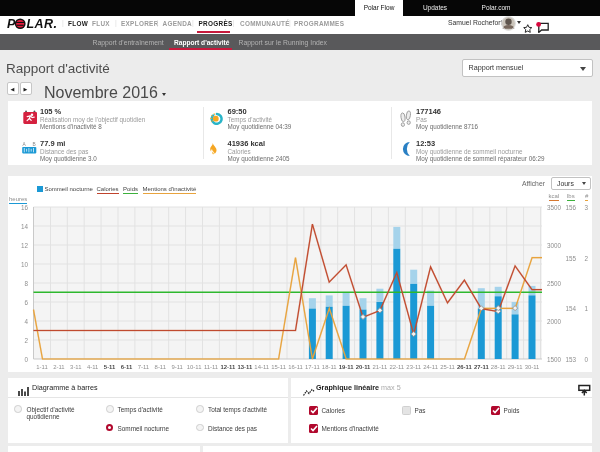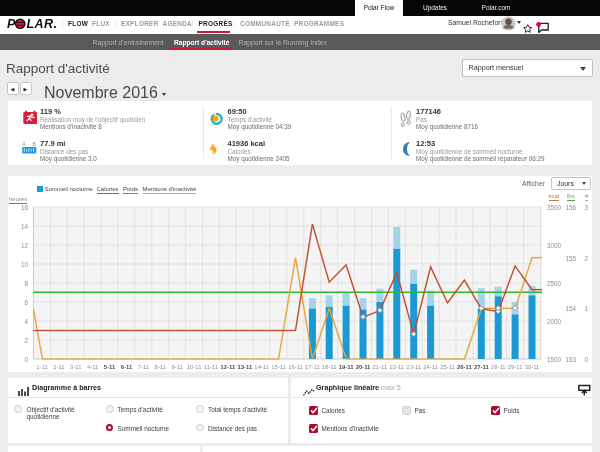--- a/index.html
+++ b/index.html
@@ -153,7 +153,7 @@
 <path d="M9.8,1.1 A6.8,6.8 0 1 0 9.8,14.9 A9.5,9.5 0 0 1 9.8,1.1 Z" fill="#2a80c4"></path>
     </svg></div>
 
-<div class="statval" style="left:40px;top:107px;">119 %</div>
+<div class="statval" style="left:40px;top:107px;">105 %</div>
 <div class="statl1" style="left:40px;top:115.5px;">Réalisation moy de l'objectif quotidien</div>
 <div class="statl2" style="left:40px;top:122.5px;">Mentions d'inactivité 8</div>
 <div class="statval" style="left:227.5px;top:107px;">69:50</div>

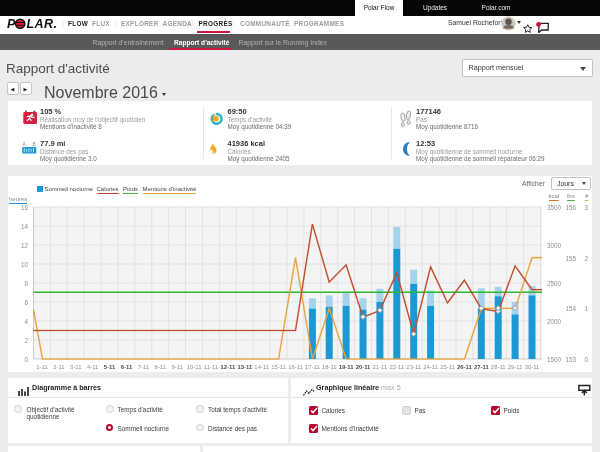--- a/index.html
+++ b/index.html
@@ -328,7 +328,7 @@
         <rect x="9" y="1" width="2" height="9"></rect>
       </g>
     </svg></div>
-<div class="abs" style="left:32px;top:383px;font-size:7.2px;font-weight:bold;color:#222;text-align:center;">Diagramme à barres</div>
+<div class="abs" style="left:32px;top:383px;font-size:7.2px;font-weight:normal;color:#222;text-align:center;">Diagramme à barres</div>
 <div class="abs" style="left:8px;top:397px;width:280px;height:1px;background:#e5e5e5;"></div>
 <div class="abs" id="ic-line" style="left:303px;top:383px;"><svg width="12" height="9" viewBox="0 0 12 9">
       <polyline points="0.5,7.5 3.5,3 6,5.5 9,1.5 11.5,3.5" fill="none" stroke="#222" stroke-width="1.2" stroke-dasharray="1.6,0.9"></polyline>

